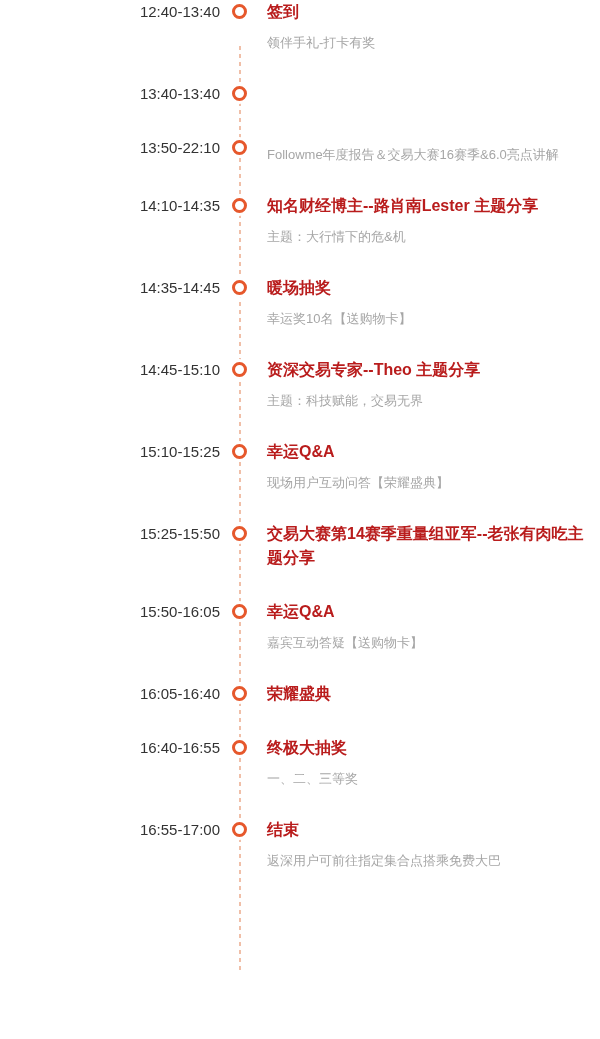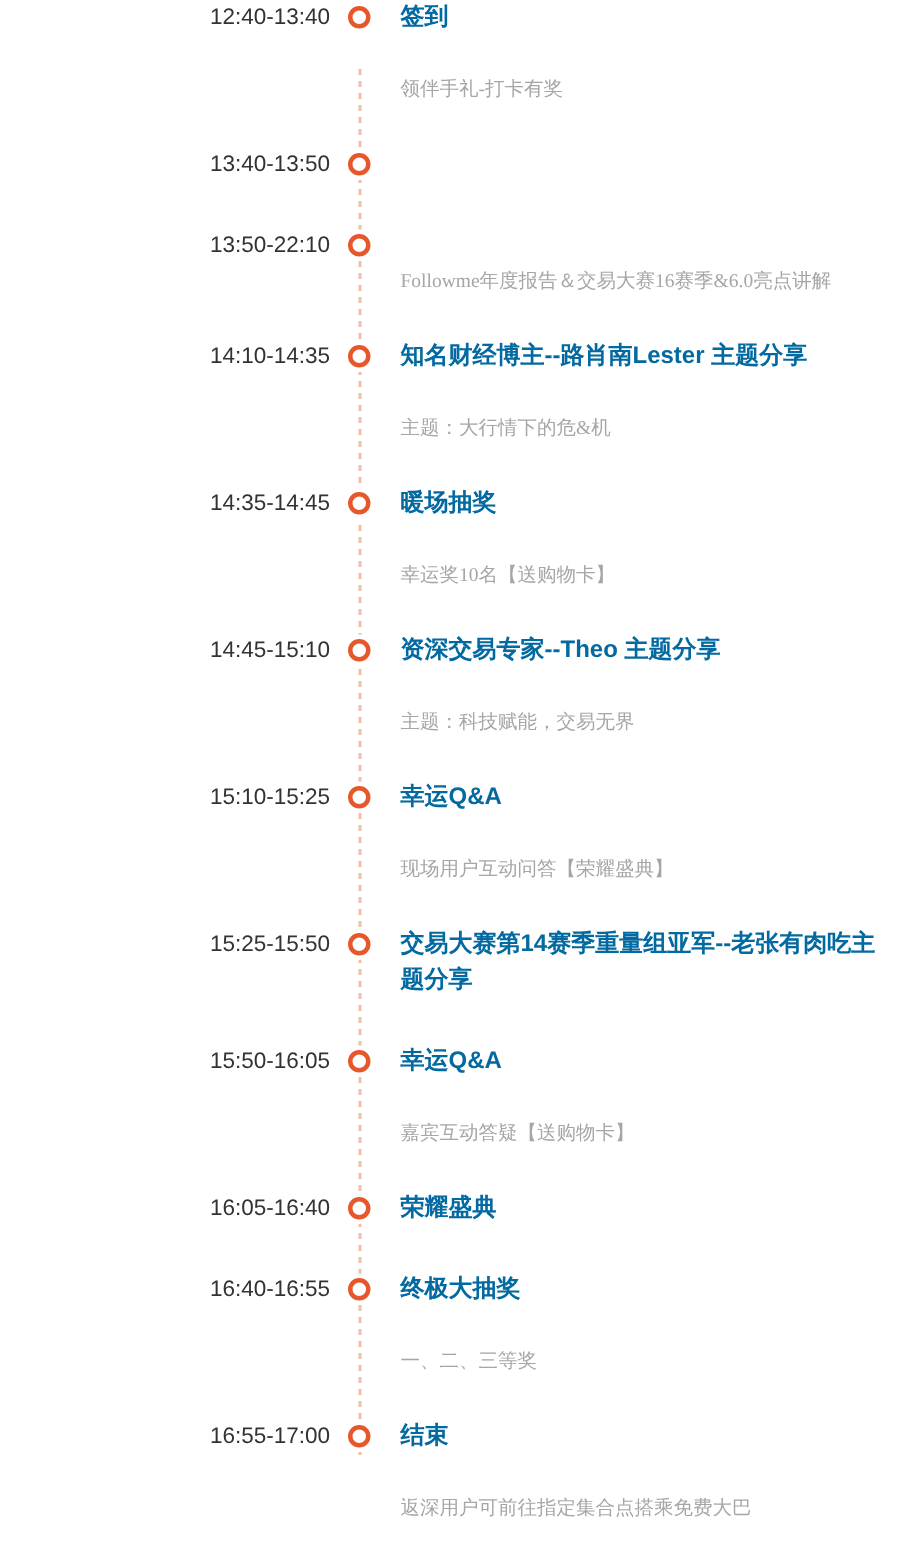--- a/index.html
+++ b/index.html
@@ -62,7 +62,7 @@
   .title {
     font-size: 16px;
     font-weight: bold;
-    color: #0369a1;
+    color: #b91c1c;
     line-height: 24px;
   }
   .subtitle {

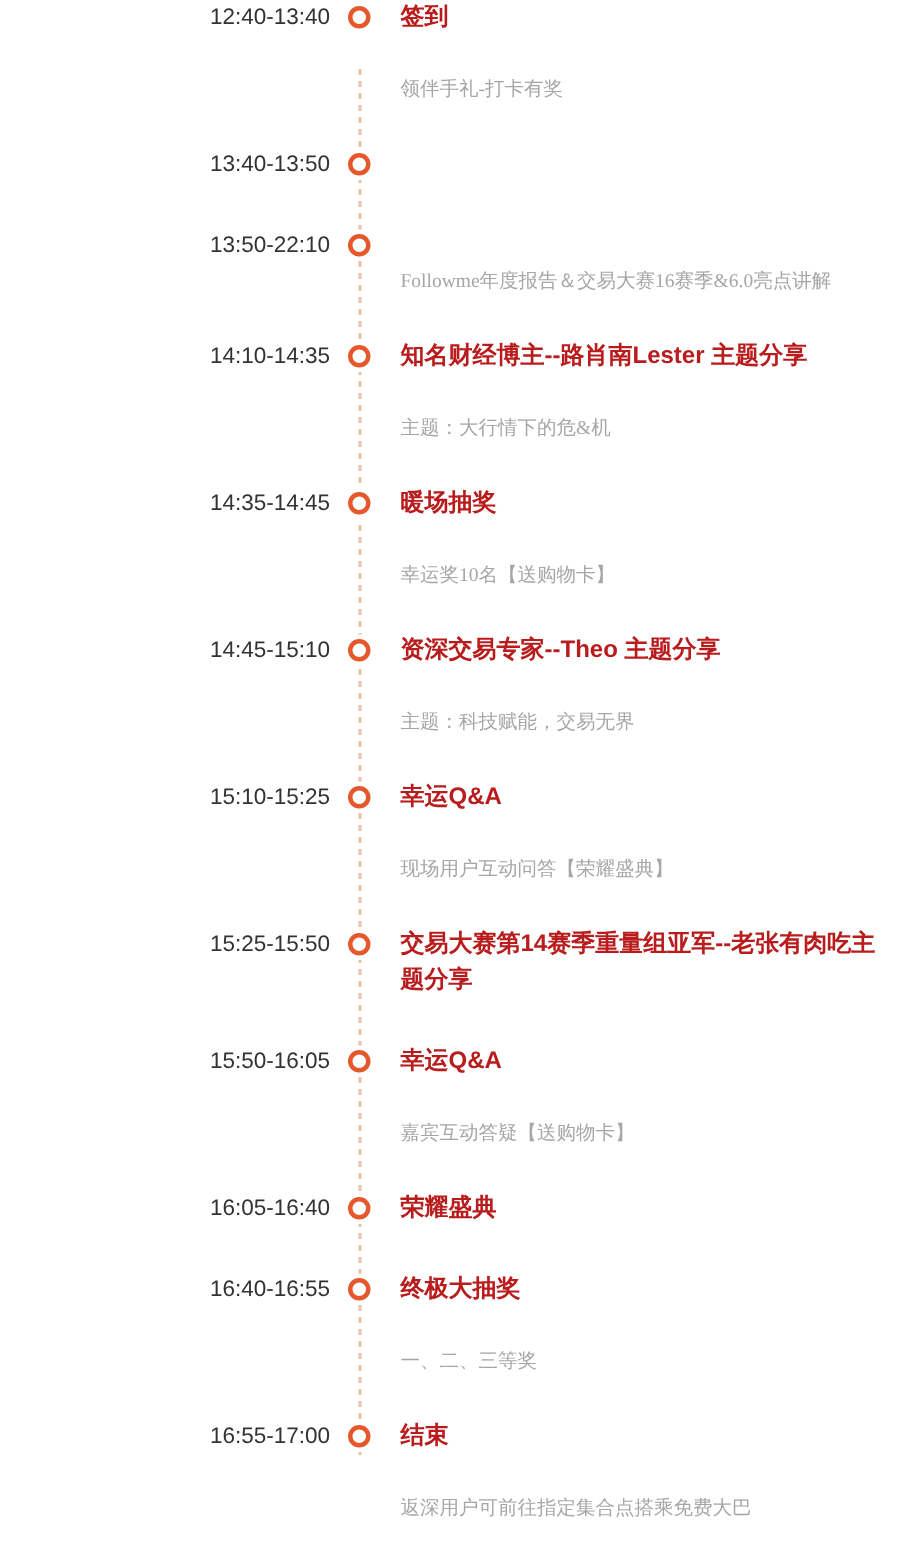--- a/index.html
+++ b/index.html
@@ -66,11 +66,10 @@
     line-height: 24px;
   }
   .subtitle {
-    margin-top: 26px;
+    margin-top: 10px;
     font-size: 13px;
     color: #a6a6a6;
     line-height: 18px;
-    font-family: Liberation Serif, serif;
   }
 </style>
 </head>

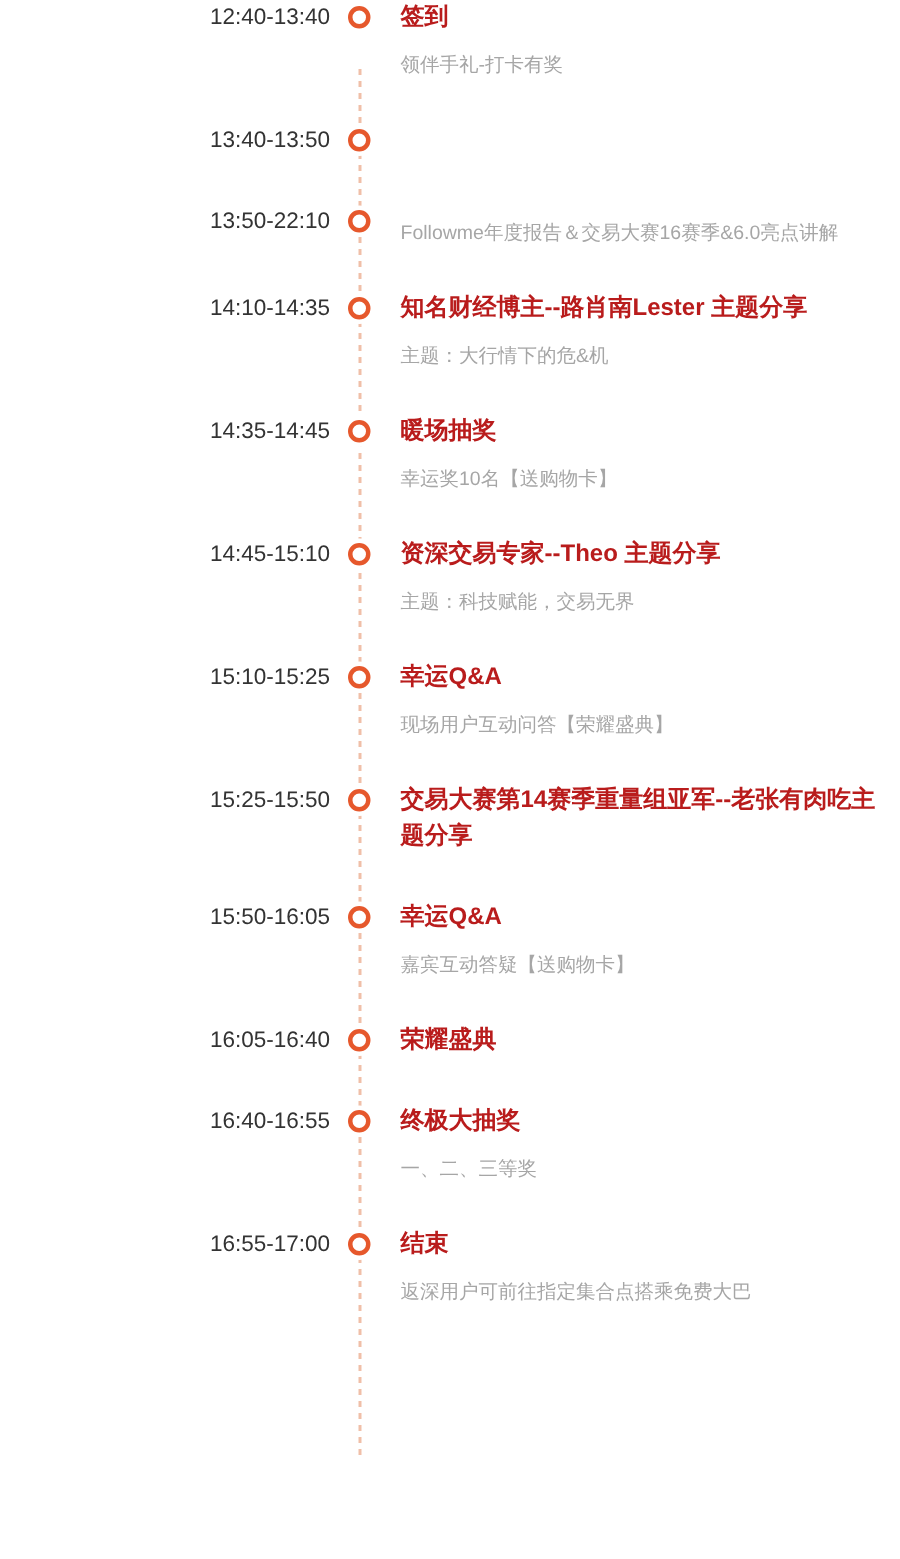--- a/index.html
+++ b/index.html
@@ -88,7 +88,7 @@
   </div>
 
   <div class="row">
-    <div class="time">13:40-13:50</div>
+    <div class="time">13:40-13:40</div>
     <div class="dot"></div>
   </div>
 

